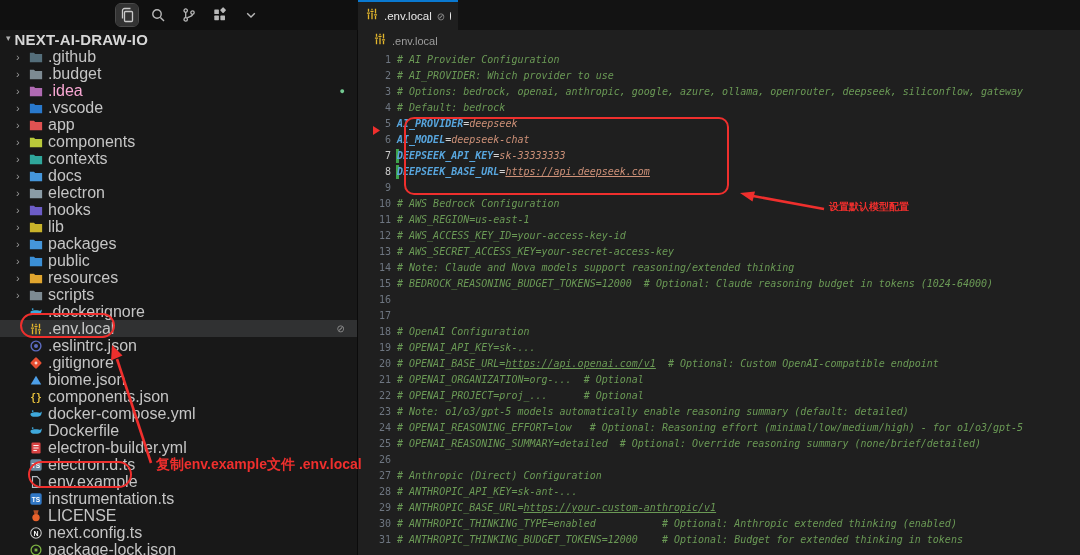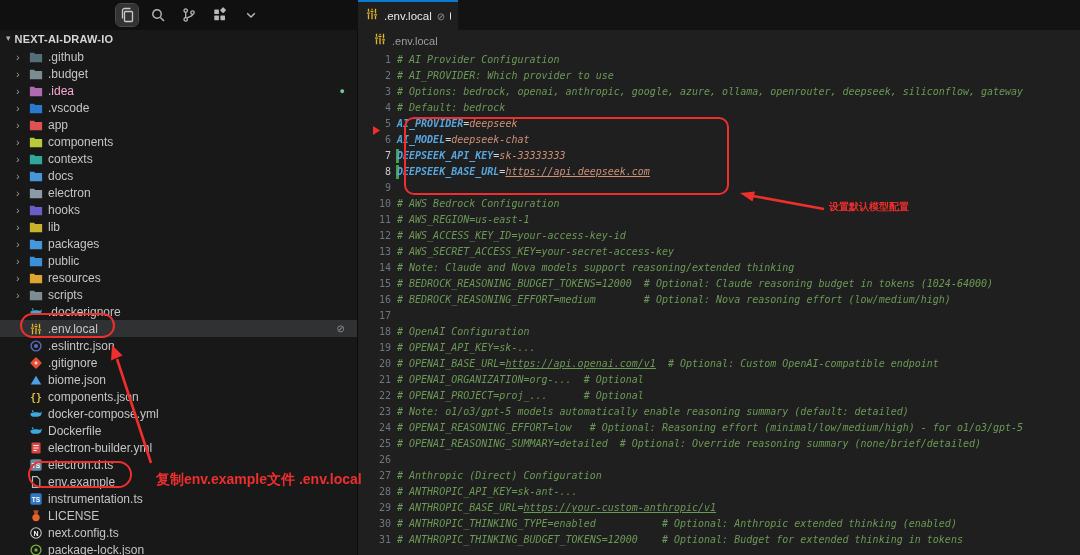--- a/index.html
+++ b/index.html
@@ -31,7 +31,7 @@
              border-right:1px solid #0b0b0b; overflow:hidden; }
   #root-row { height:18px; display:flex; align-items:center; gap:4px; padding-left:6px; }
   #root-row .chev { color:#aeaeae; font-size:9px; transform:translateY(-1px); }
-  #root-row .root-label { font-size:11px; font-weight:bold; color:#d7d7d7; letter-spacing:.2px; }
+  #root-row .root-label { font-size:15px; font-weight:bold; color:#d7d7d7; letter-spacing:.2px; }
   .srow { height:17px; display:flex; align-items:center; position:relative; padding-left:16px; }
   .srow.selected { background:#303132; }
   .srow .chev { width:12px; color:#9a9a9a; font-size:11px; line-height:10px; flex:0 0 12px; }

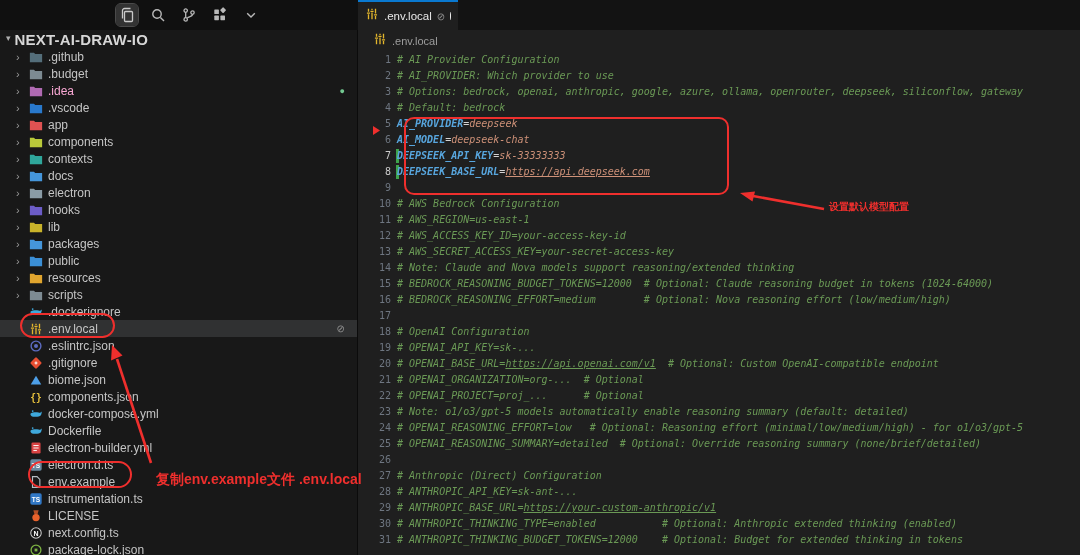--- a/index.html
+++ b/index.html
@@ -37,7 +37,7 @@
   .srow .chev { width:12px; color:#9a9a9a; font-size:11px; line-height:10px; flex:0 0 12px; }
   .srow .nochev { flex:0 0 12px; }
   .srow .ficon { width:15px; height:15px; flex:0 0 15px; margin-right:5px; display:flex; align-items:center; justify-content:center; }
-  .srow .slabel { font-size:12px; color:#c5c5c5; white-space:nowrap; }
+  .srow .slabel { font-size:16px; color:#c5c5c5; white-space:nowrap; }
   .srow .badge { position:absolute; right:12px; font-size:10px; color:#8f8f8f; }
   .srow .badge.dot { color:#73c991; font-size:9px; }
   

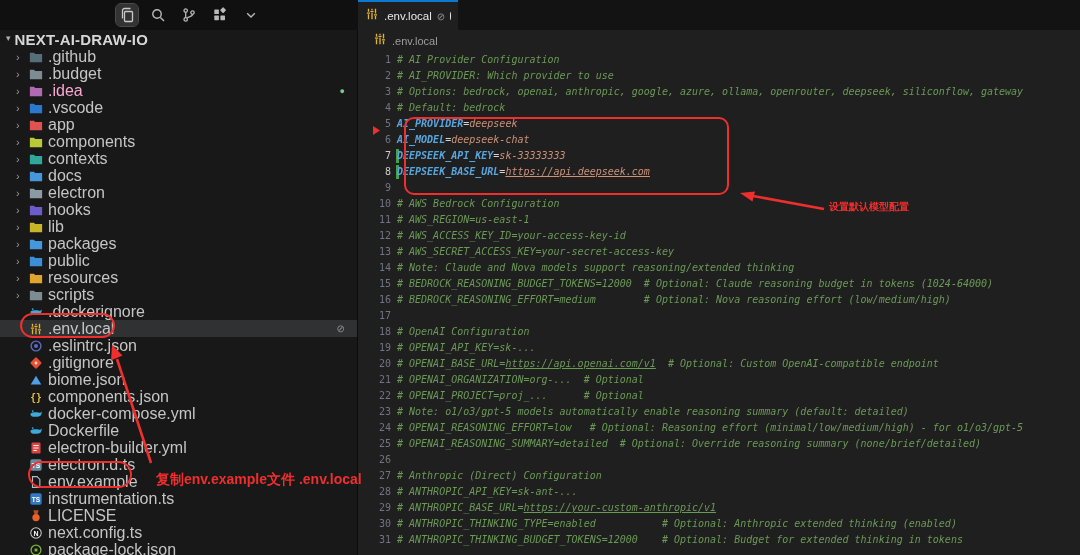--- a/index.html
+++ b/index.html
@@ -444,7 +444,7 @@
       <div class="eline"><span class="num">13</span><span class="code"><span class="t-com"># AWS_SECRET_ACCESS_KEY=your-secret-access-key</span></span></div>
       <div class="eline"><span class="num">14</span><span class="code"><span class="t-com"># Note: Claude and Nova models support reasoning/extended thinking</span></span></div>
       <div class="eline"><span class="num">15</span><span class="code"><span class="t-com"># BEDROCK_REASONING_BUDGET_TOKENS=12000  # Optional: Claude reasoning budget in tokens (1024-64000)</span></span></div>
-      <div class="eline"><span class="num">16</span><span class="code"><span class="t-com"># BEDROCK_REASONING_EFFORT=medium        # Optional: Nova reasoning effort (low/medium/high)</span></span></div>
+      <div class="eline"><span class="num">16</span></div>
       <div class="eline"><span class="num">17</span><span class="code"></span></div>
       <div class="eline"><span class="num">18</span><span class="code"><span class="t-com"># OpenAI Configuration</span></span></div>
       <div class="eline"><span class="num">19</span><span class="code"><span class="t-com"># OPENAI_API_KEY=sk-...</span></span></div>

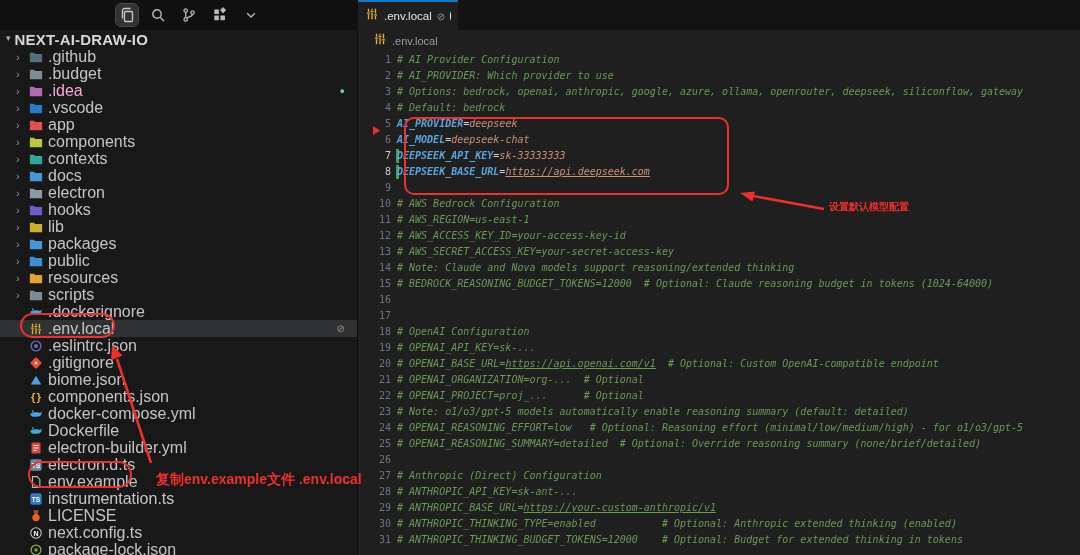--- a/index.html
+++ b/index.html
@@ -466,7 +466,7 @@
   <div class="anno-oval" style="left:20px; top:313px; width:95px; height:25px;"></div>
   <div class="anno-oval" style="left:28px; top:461px; width:104px; height:27px;"></div>
   <div class="anno-label" style="left:829px; top:200px; font-size:10px;">设置默认模型配置</div>
-  <div class="anno-label" style="left:156px; top:471px; font-size:14px;">复制env.example文件 .env.local</div>
+  <div class="anno-label" style="left:156px; top:456px; font-size:14px;">复制env.example文件 .env.local</div>
   <svg id="anno-svg" width="1080" height="555" viewBox="0 0 1080 555">
     <g stroke="#ef2f2d" stroke-width="2.6" fill="#ef2f2d">
       <line x1="824" y1="209" x2="753" y2="196"></line>

